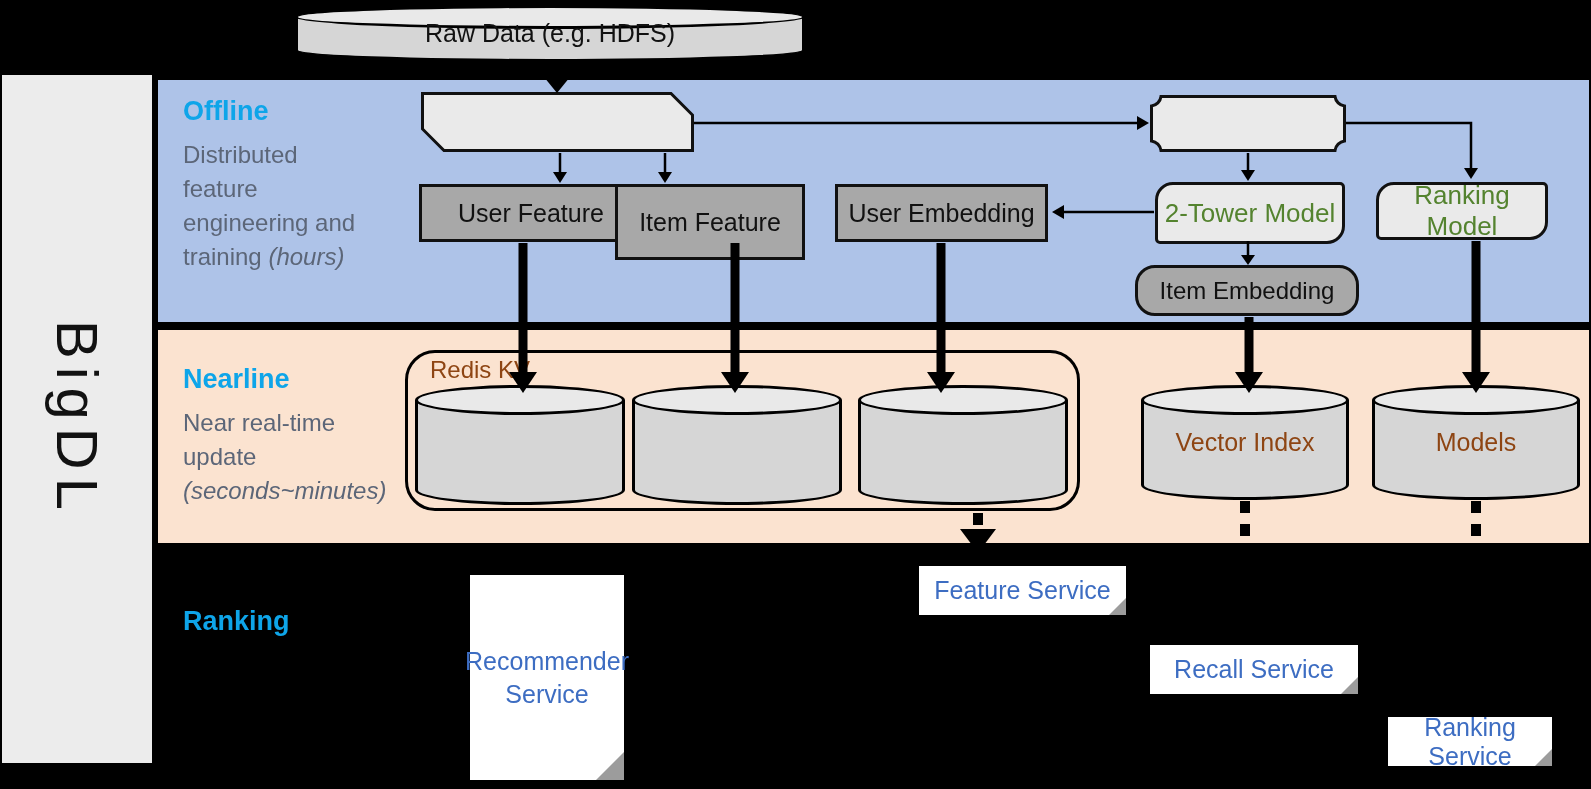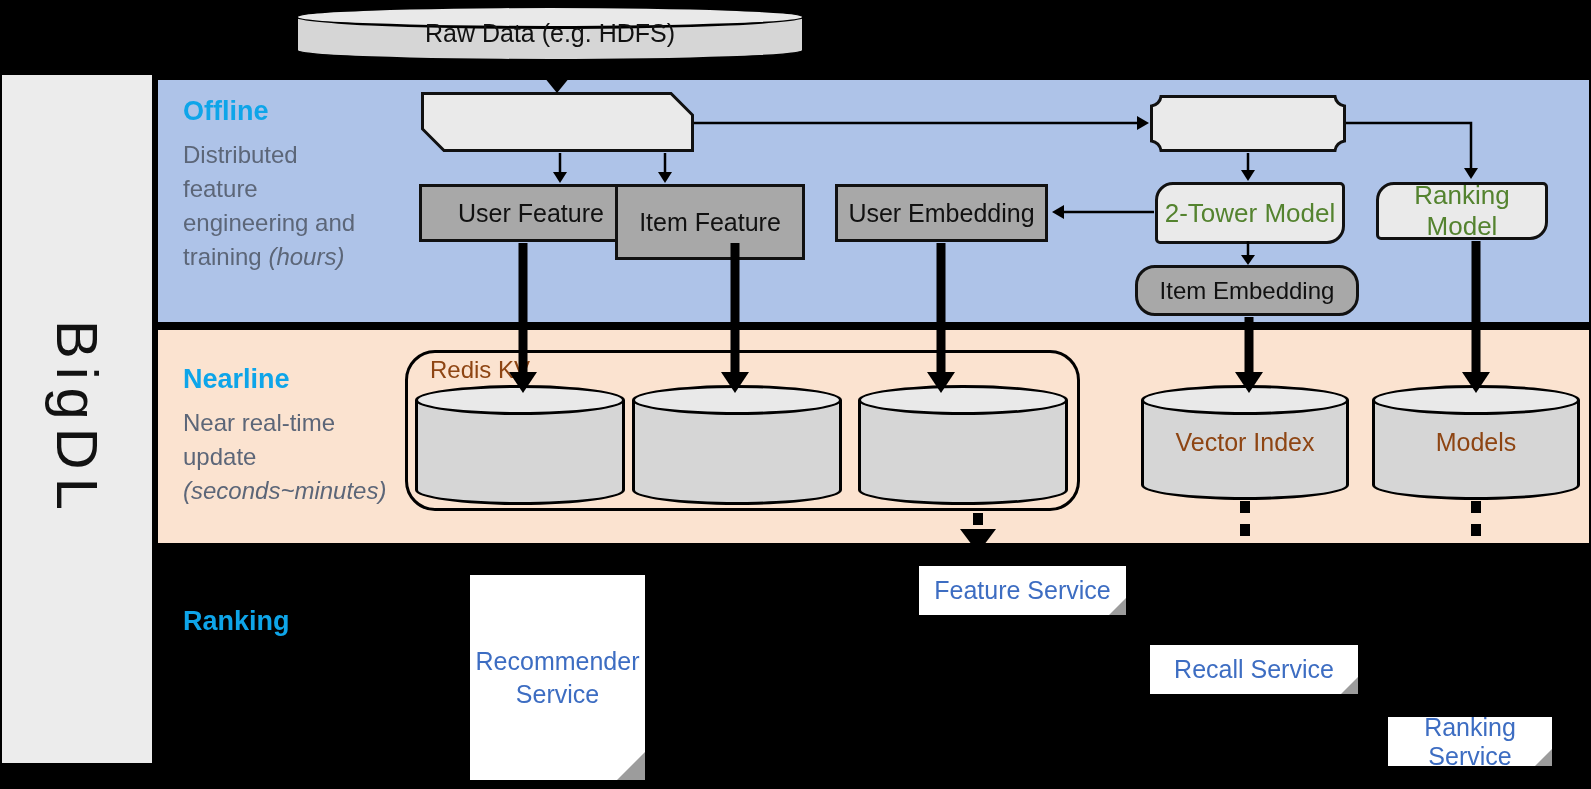--- a/index.html
+++ b/index.html
@@ -138,7 +138,7 @@
     <div class="cyl-label">Models</div>
   </div>
 
-  <div class="service" style="left:470px; top:575px; width:175px; height:205px; line-height:1.3;">
+  <div class="service" style="left:470px; top:575px; width:154px; height:205px; line-height:1.3;">
     <span>Recommender Service</span>
     <span class="fold fold-big"></span>
   </div>

